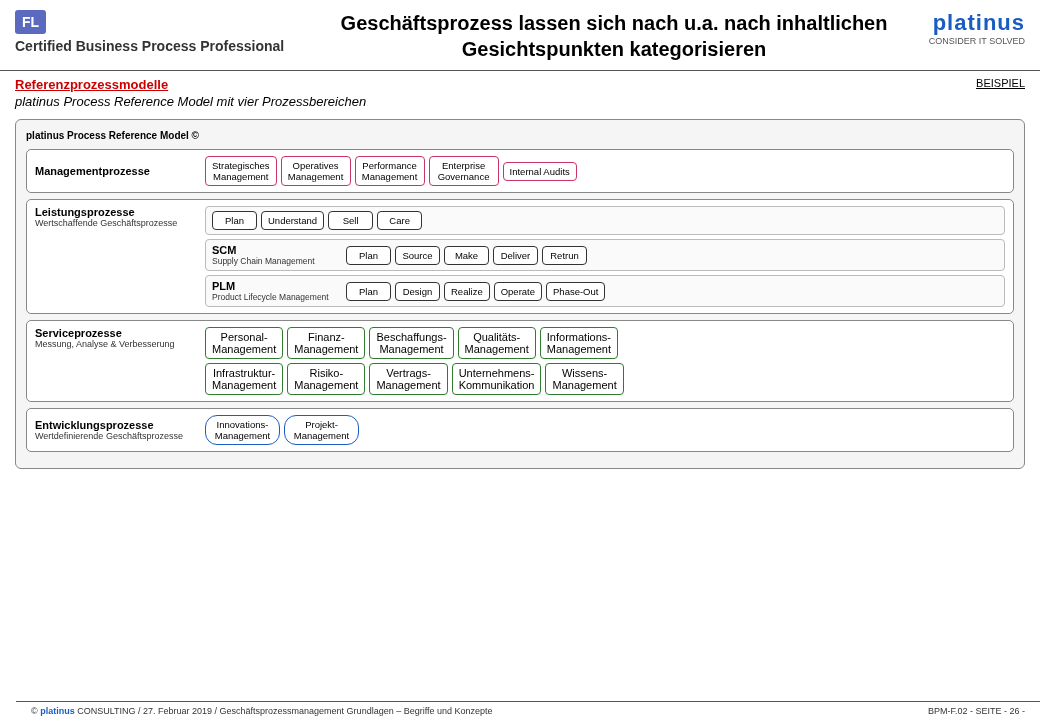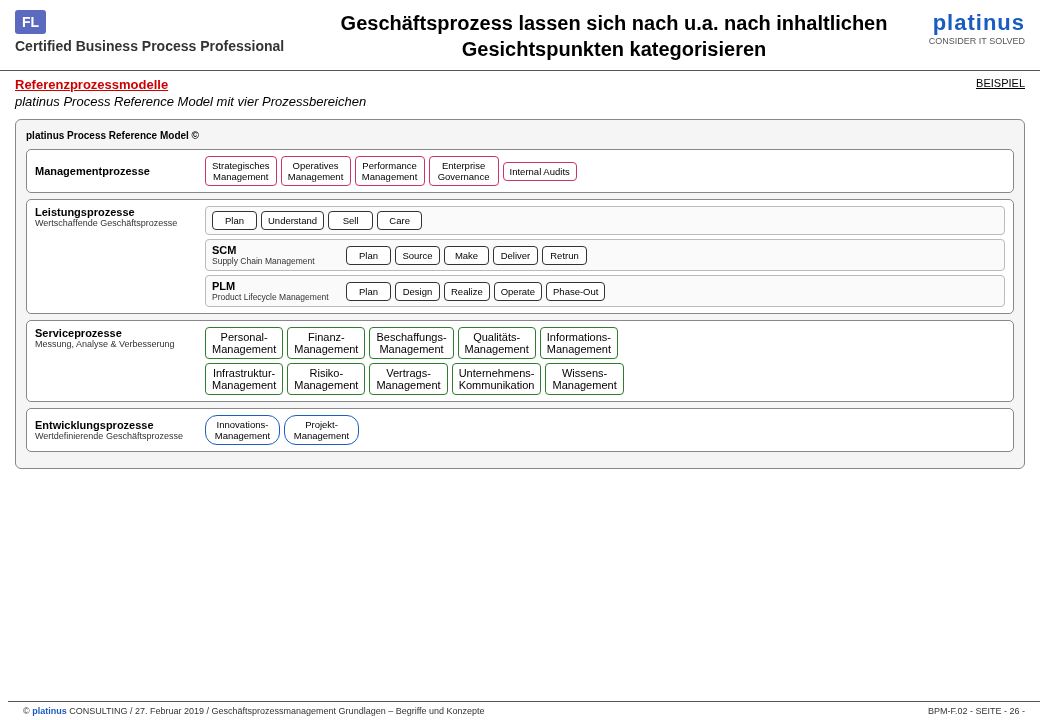--- a/index.html
+++ b/index.html
@@ -60,7 +60,7 @@
     .svc-row { display: flex; gap: 4px; }
 
     
-    .footer { position: absolute; bottom: 0; left: 8px; right: 0; border-top: 1px solid #555; padding: 4px 15px; display: flex; justify-content: space-between; align-items: center; font-size: 9px; color: #333; background: #fff; }
+    .footer { position: absolute; bottom: 0; left: 16px; right: 0; border-top: 1px solid #555; padding: 4px 15px; display: flex; justify-content: space-between; align-items: center; font-size: 9px; color: #333; background: #fff; }
     .footer-left { }
     .footer-left .platinus { color: #1a5cc0; font-weight: bold; }
     .footer-right { }

